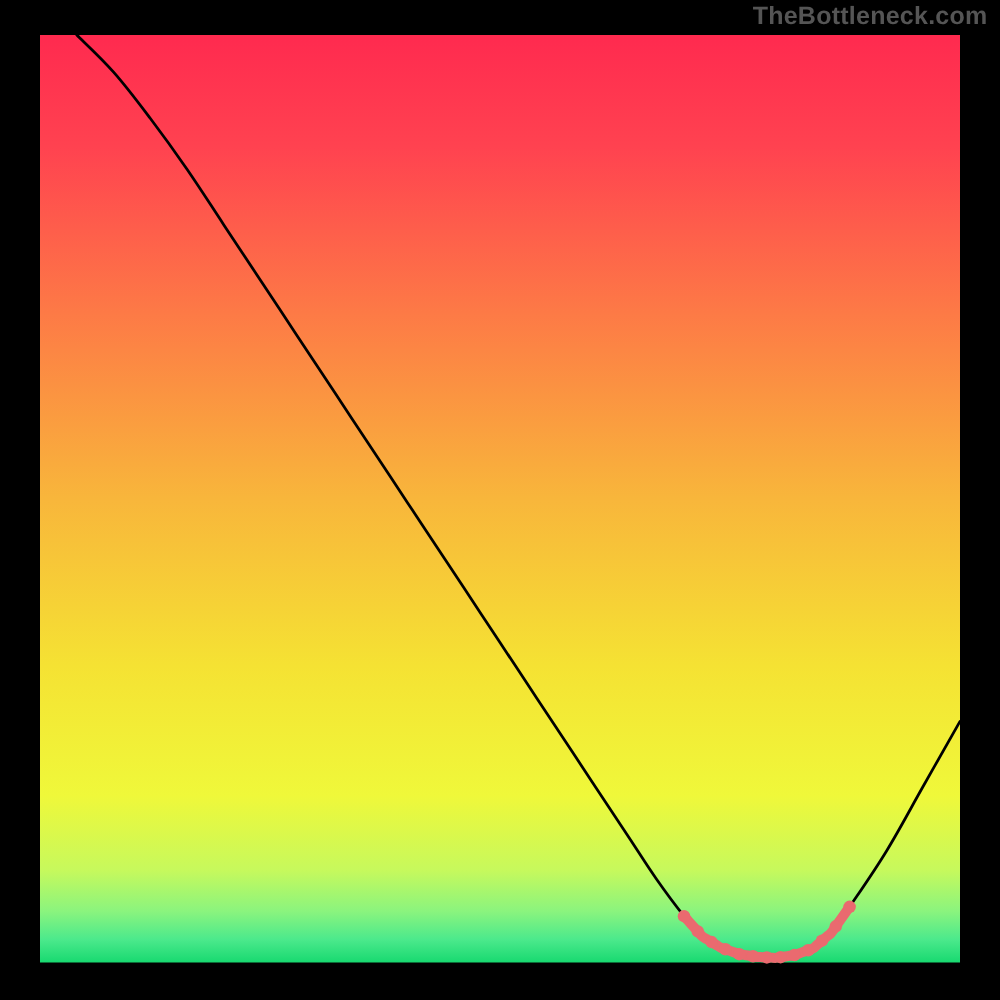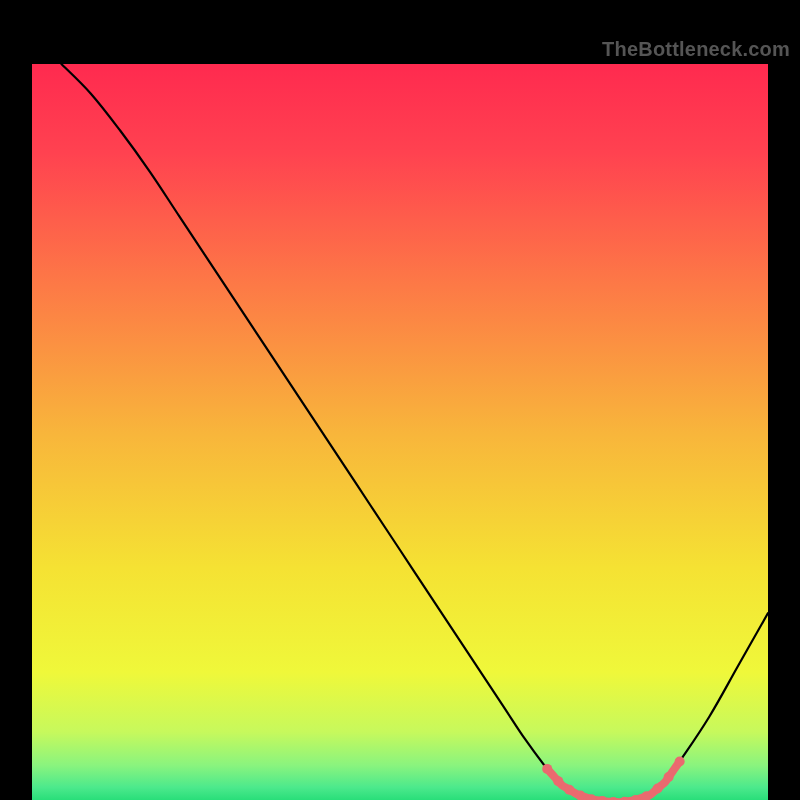--- a/index.html
+++ b/index.html
@@ -15,7 +15,6 @@
     position: relative;
     width: 800px;
     height: 568px;
-    margin-top: 36px;
   }
   .watermark {
     position: absolute;

